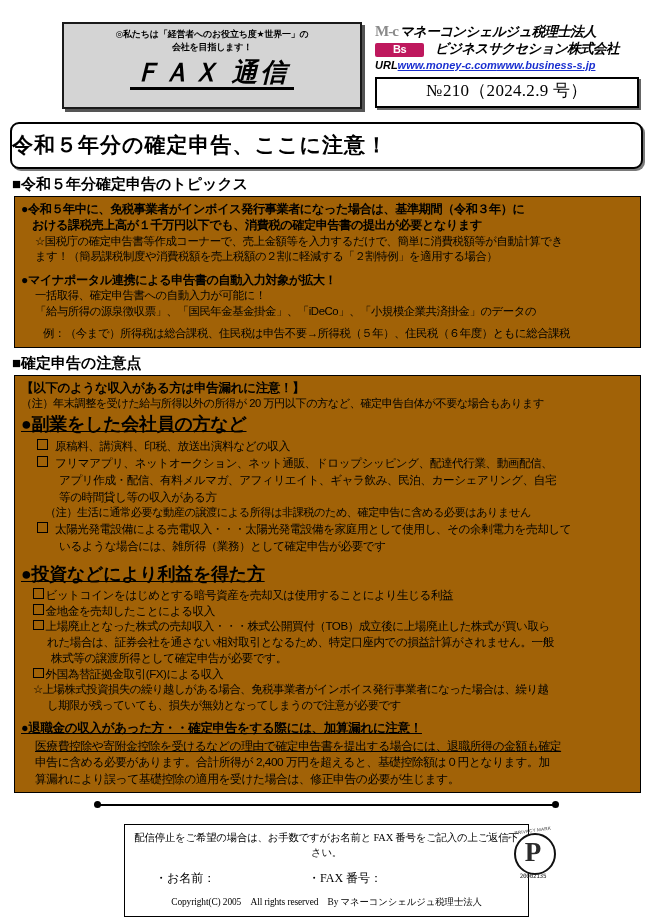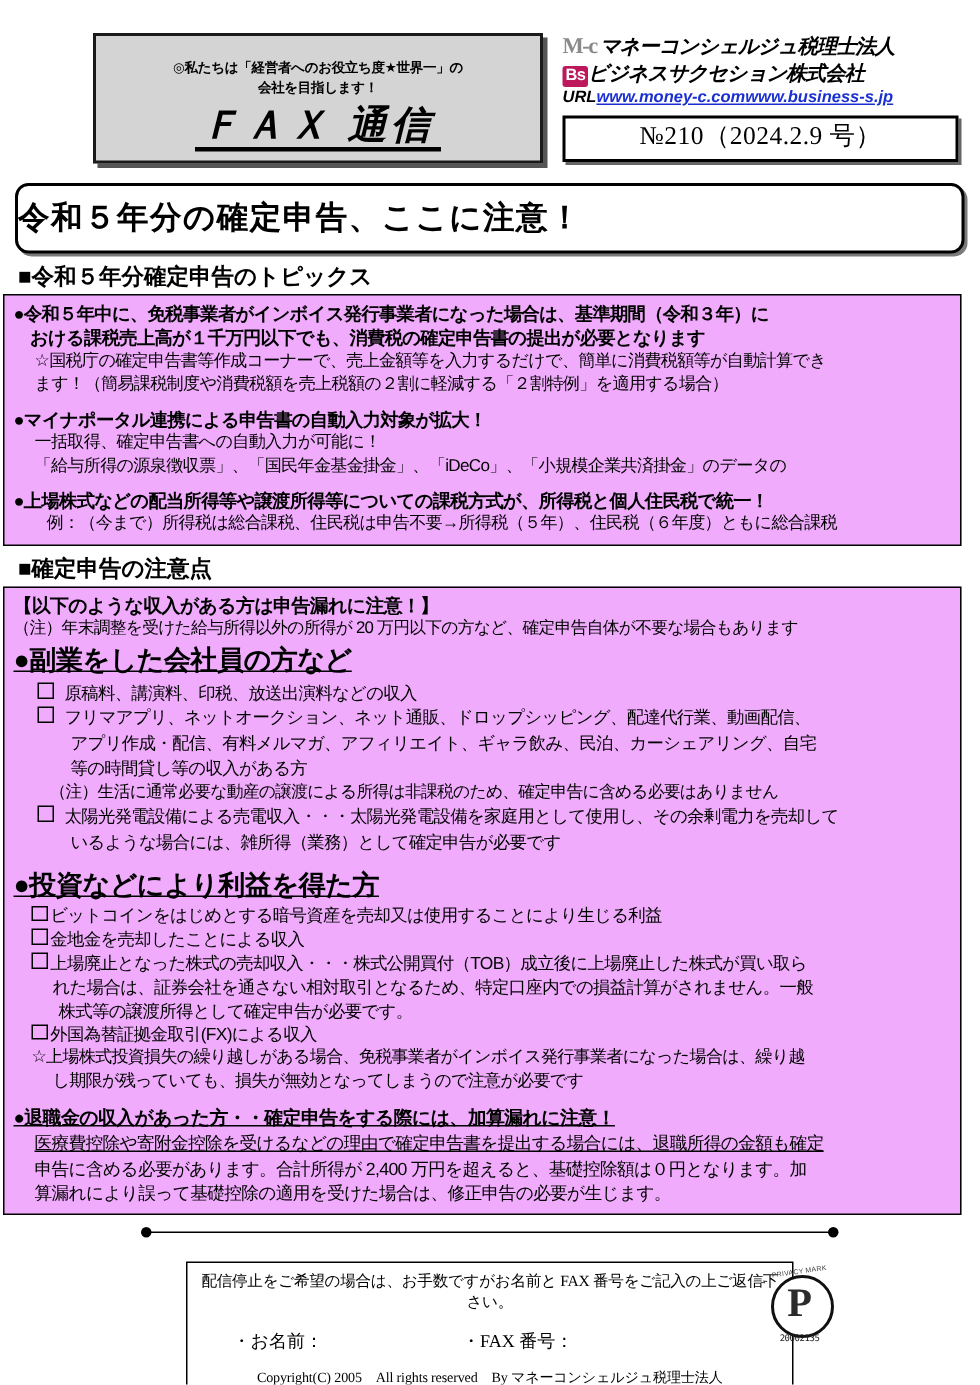--- a/index.html
+++ b/index.html
@@ -44,7 +44,7 @@
     flex-direction: column;
     align-items: center;
     justify-content: flex-start;
-    padding-top: 15px;
+    padding-top: 4px;
   }
   .slogan {
     font-size: 9px;

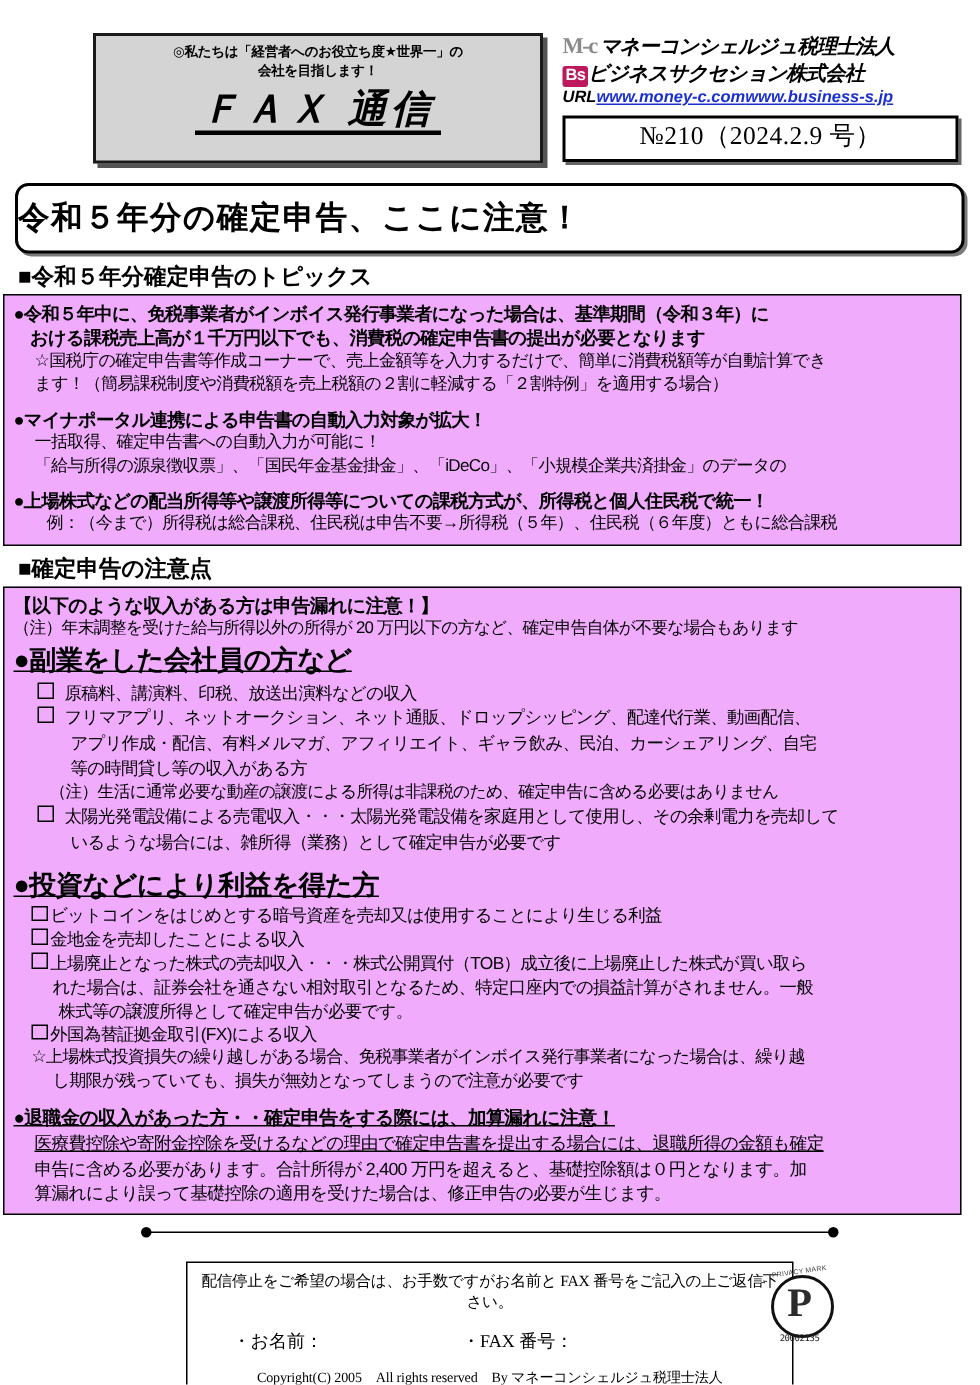--- a/index.html
+++ b/index.html
@@ -95,8 +95,8 @@
     font-style: normal;
     font-weight: bold;
     font-size: 11px;
-    padding: 0 2px;
-    margin-right: 0;
+    padding: 0 18px;
+    margin-right: 11px;
     border-radius: 2px;
     letter-spacing: -0.5px;
   }

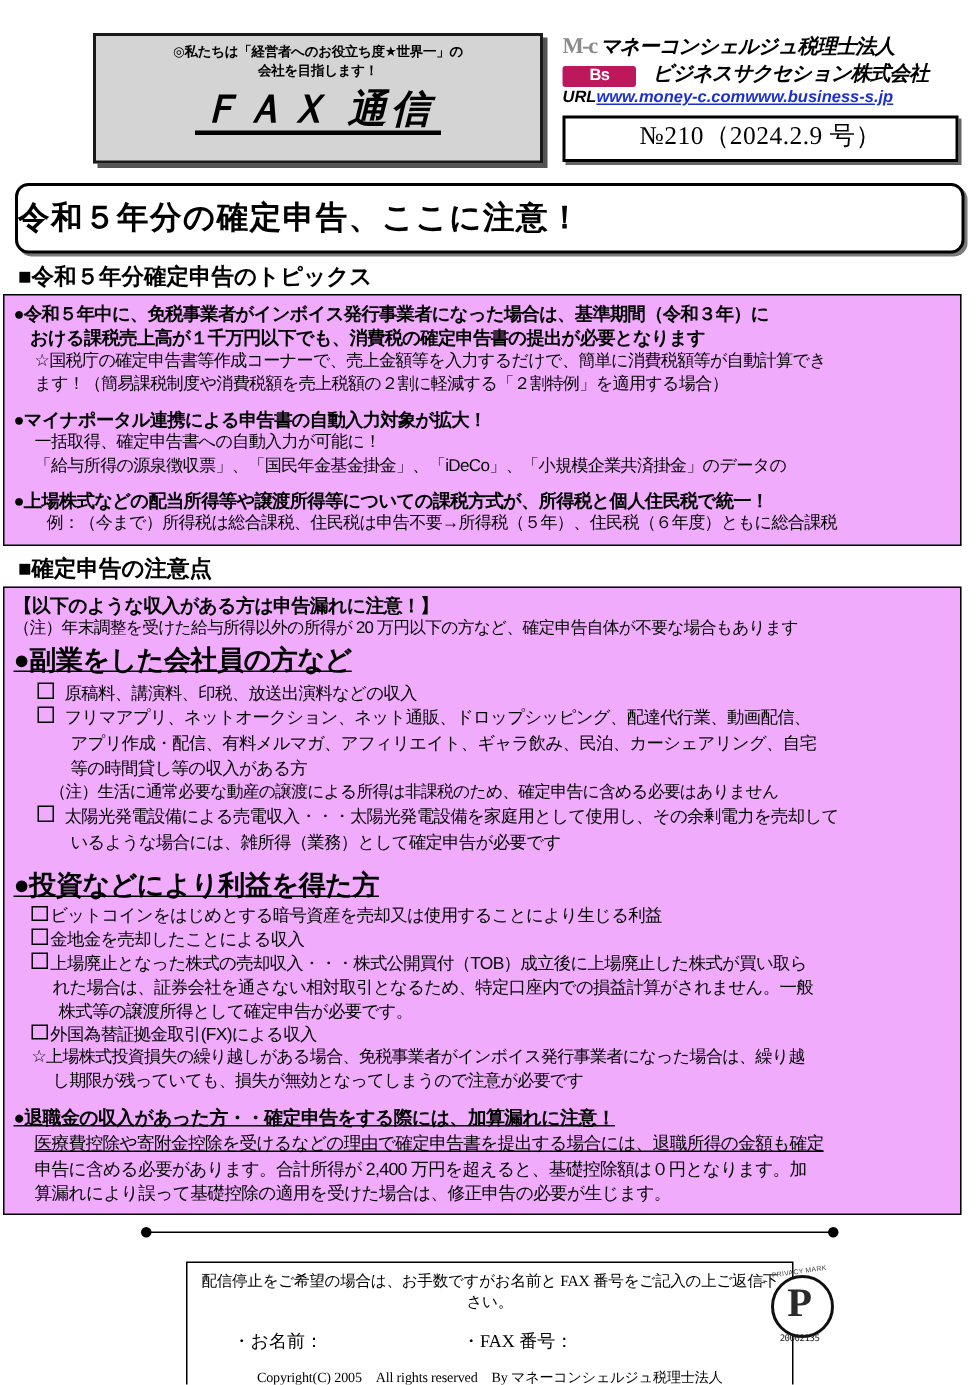--- a/index.html
+++ b/index.html
@@ -154,11 +154,11 @@
     letter-spacing: 0px;
   }
   .box {
-    margin: 0 12px 0 2px;
+    margin: 0 12px 0 14px;
     border: 1.5px solid #000;
     padding: 4px 6px 5px 6px;
     box-sizing: border-box;
-    background: #f0abfc;
+    background: #a16207;
   }
 
   

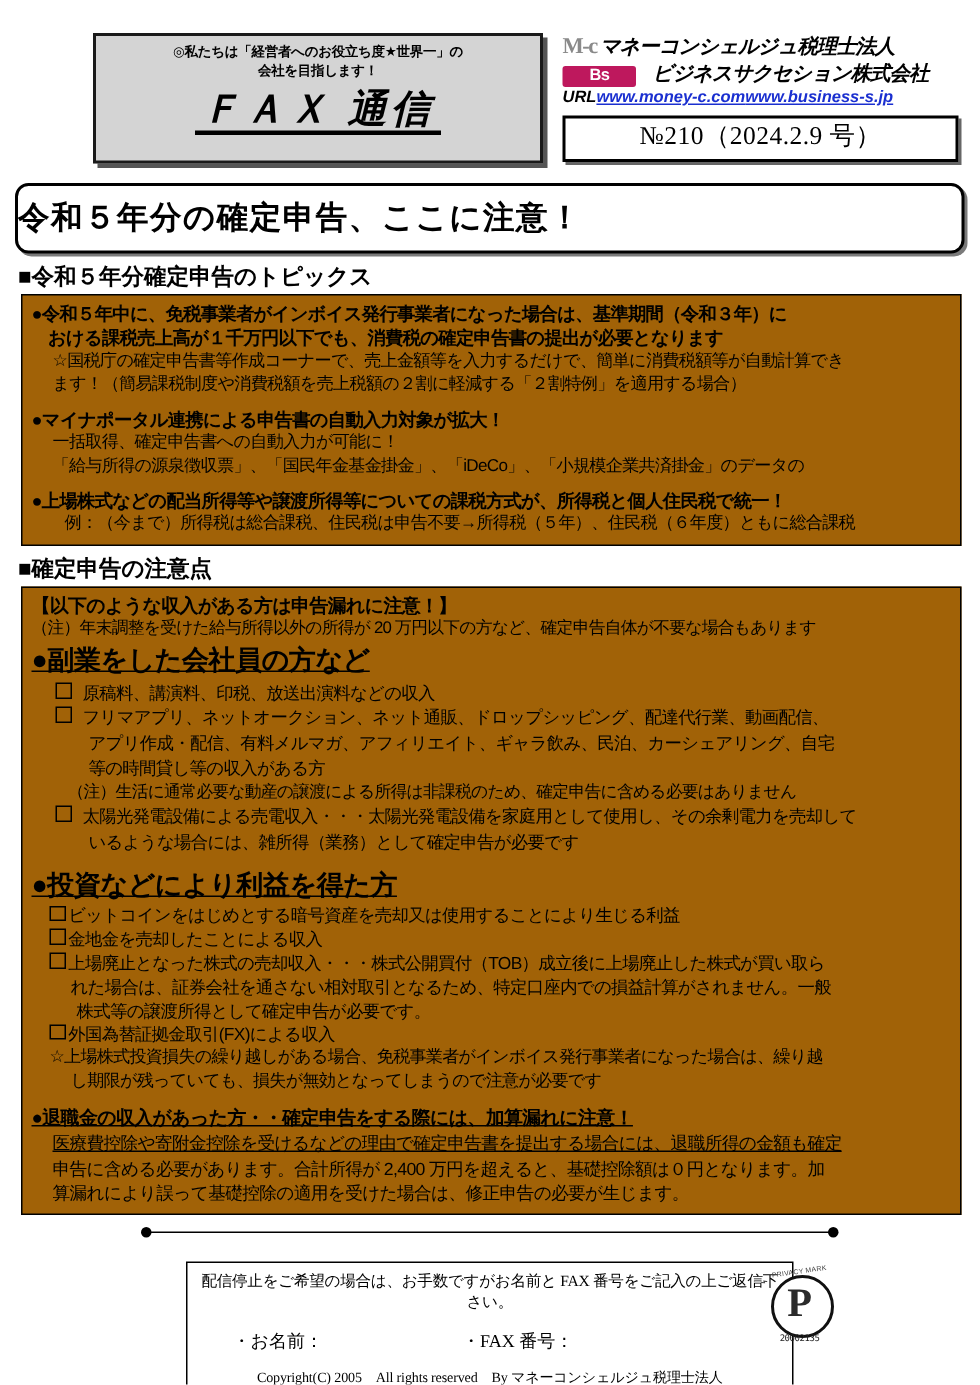--- a/index.html
+++ b/index.html
@@ -435,7 +435,6 @@
     <div class="spacer"></div>
 
     <div>
-      <div class="bullet-head ind">●上場株式などの配当所得等や譲渡所得等についての課税方式が、所得税と個人住民税で統一！</div>
       <div class="sub" style="padding-left:22px;">例：（今まで）所得税は総合課税、住民税は申告不要→所得税（５年）、住民税（６年度）ともに総合課税</div>
     </div>
 

